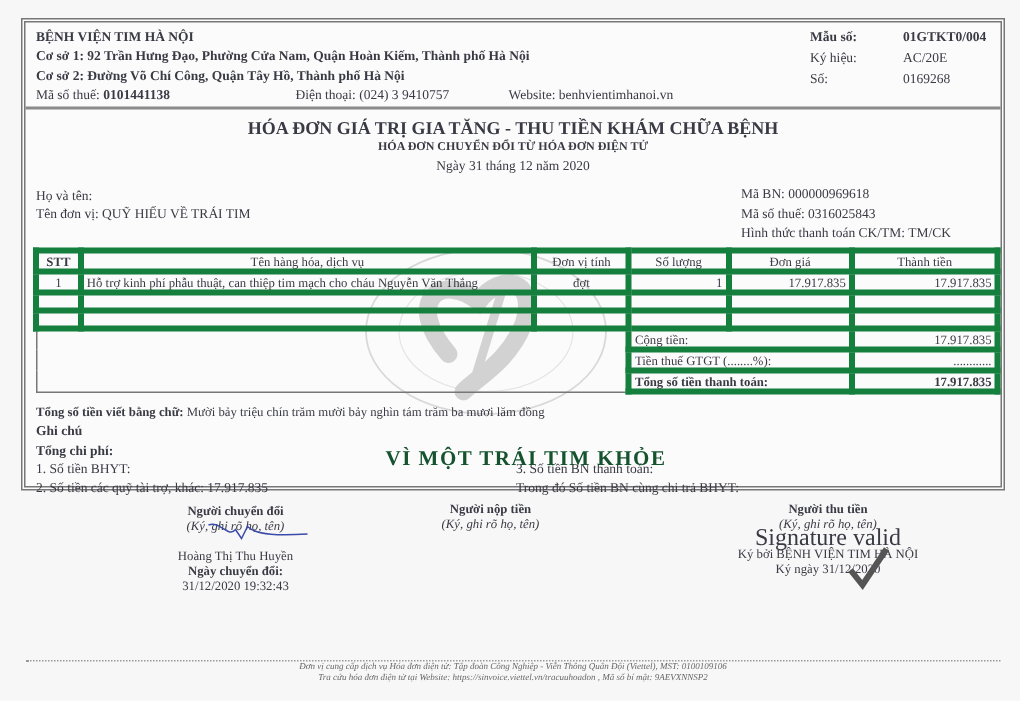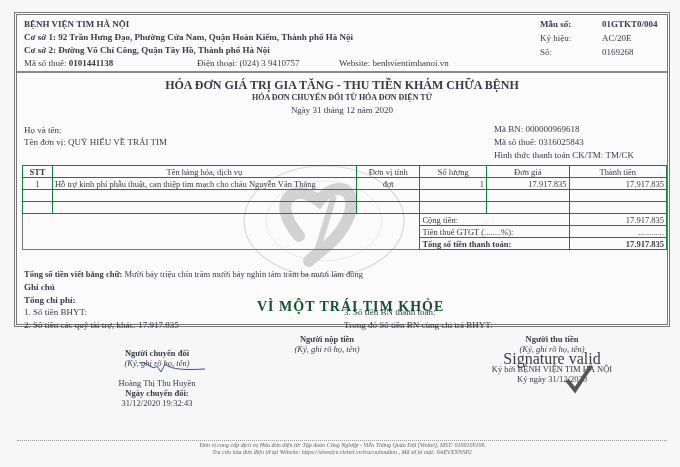--- a/index.html
+++ b/index.html
@@ -14,7 +14,7 @@
   .f8{font-size:8.5px;}
   .hdr-sep{position:absolute;left:0;right:0;border-top:2px solid #8a8a8a;}
   table.items{position:absolute;left:5px;top:150px;border-collapse:collapse;font-size:8.5px;}
-  table.items td{border:1px solid #15803d;height:12px;padding:0 2px;box-sizing:border-box;}
+  table.items td{border:4px solid #15803d;height:12px;padding:0 2px;box-sizing:border-box;}
   .c{text-align:center}.r{text-align:right}
   .watermark{position:absolute;left:222px;top:146px;width:170px;height:120px;opacity:.35;}
   .slogan{position:absolute;left:240px;top:284px;font-size:14px;font-weight:bold;color:#14532d;letter-spacing:1px;}

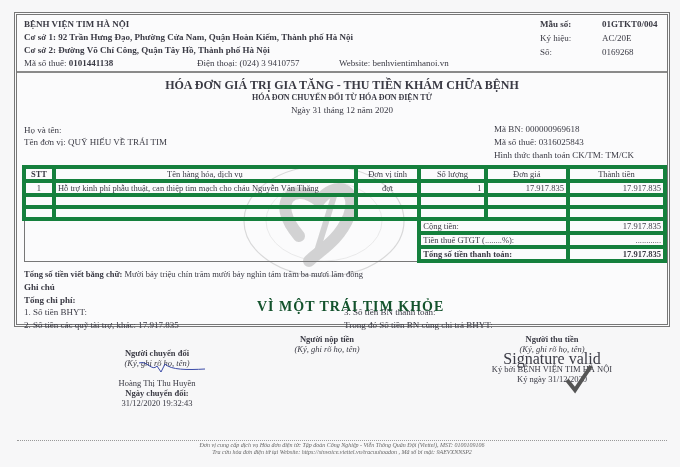--- a/index.html
+++ b/index.html
@@ -127,7 +127,7 @@
 
   <div class="slogan">VÌ MỘT TRÁI TIM KHỎE</div>
 
-  <div class="abs" style="left:70px;top:333px;width:140px;text-align:center;">
+  <div class="abs" style="left:70px;top:320px;width:140px;text-align:center;">
     <div class="b f8">Người chuyển đổi</div>
     <div class="i f8">(Ký, ghi rõ họ, tên)</div>
     <svg width="70" height="14" style="position:absolute;left:50px;top:12px;">

